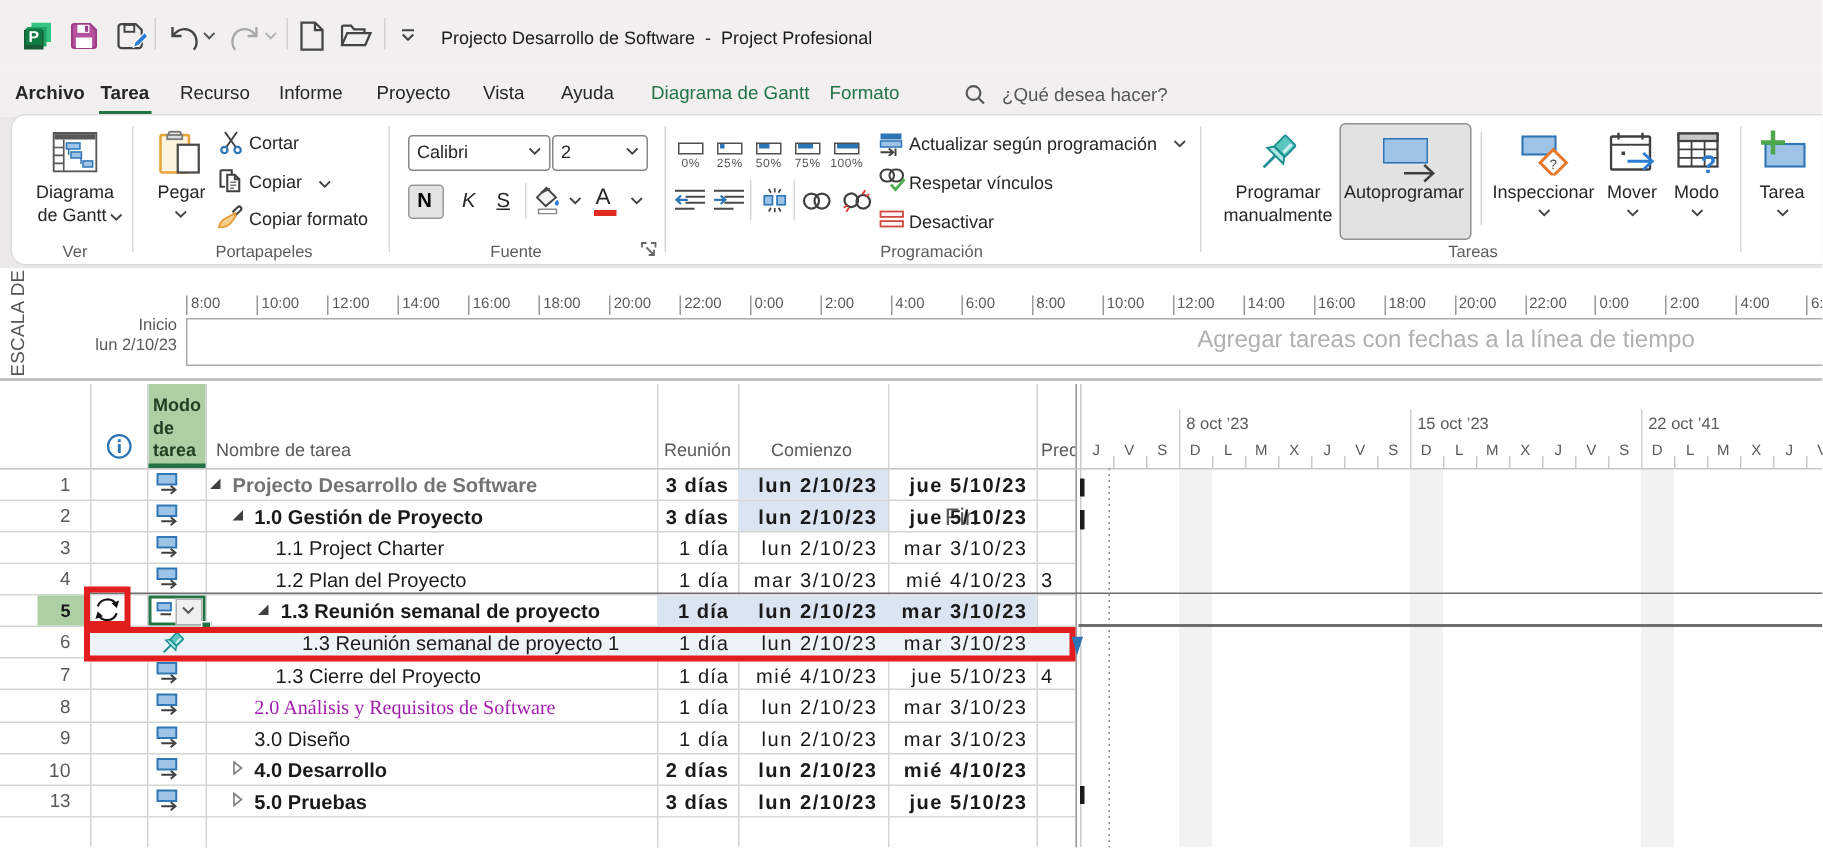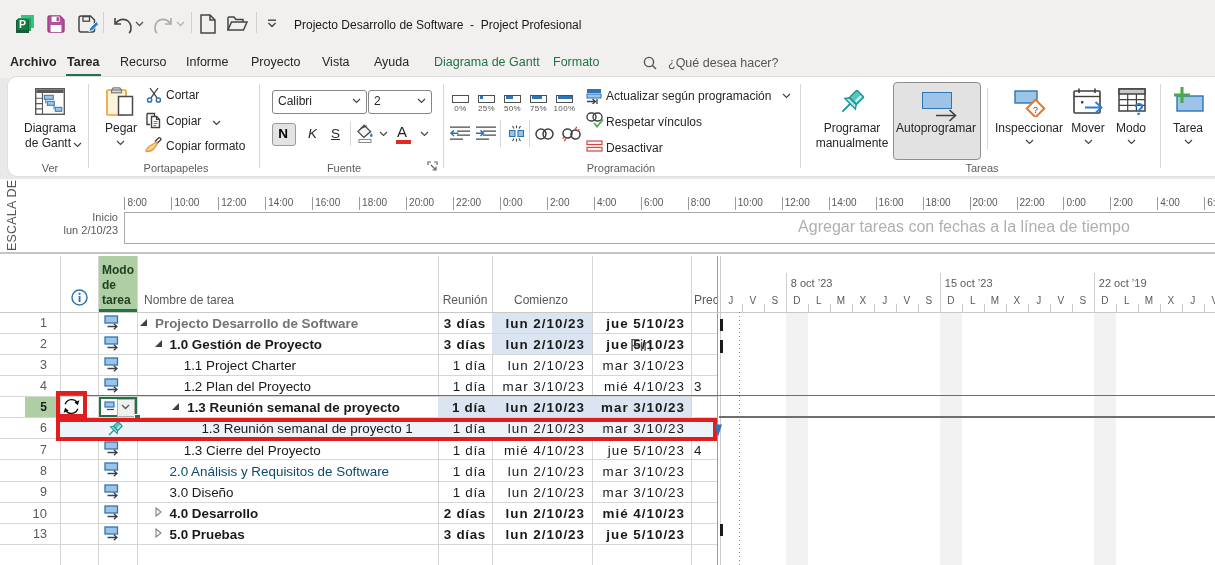--- a/index.html
+++ b/index.html
@@ -508,7 +508,7 @@
 <div class="a" style="left:939.8px;top:273px;width:1px;height:38.7px;background:#cfcfcf;"></div>
 <div class="tx" style="left:944.8px;top:277px;font-size:11px;color:#595959;">15 oct ’23</div>
 <div class="a" style="left:1093.8px;top:273px;width:1px;height:38.7px;background:#cfcfcf;"></div>
-<div class="tx" style="left:1098.8px;top:277px;font-size:11px;color:#595959;">22 oct ’19</div>
+<div class="tx" style="left:1098.8px;top:277px;font-size:11px;color:#595959;">22 oct ’41</div>
 <div class="tx" style="left:730.8px;top:294.5px;font-size:10px;color:#595959;transform:translateX(-50%);">J</div>
 <div class="a" style="left:741.8px;top:303.5px;width:1px;height:8px;background:#c9c9c9;"></div>
 <div class="tx" style="left:752.8px;top:294.5px;font-size:10px;color:#595959;transform:translateX(-50%);">V</div>

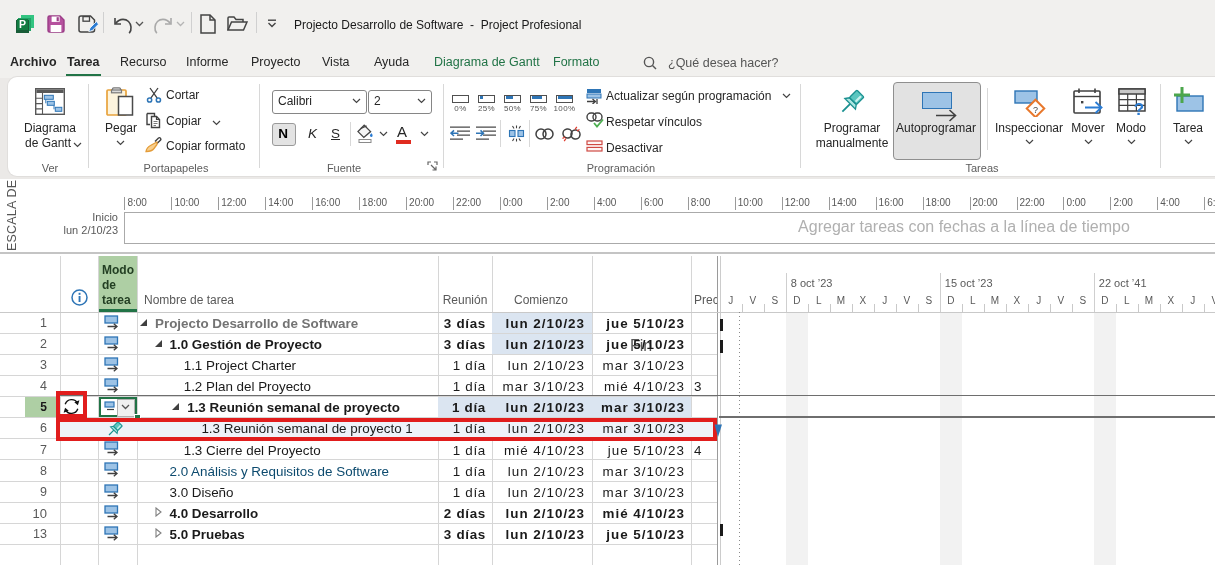--- a/index.html
+++ b/index.html
@@ -460,7 +460,7 @@
 <rect x="1" y="1" width="12.5" height="7" fill="#9dc3e6" stroke="#2e75b6" stroke-width="1.3"></rect>
 <path d="M3.5 11.5 H12.5 M9.8 8.8 L13 11.5 L9.8 14.2" fill="none" stroke="#404040" stroke-width="1.3"></path>
 </svg>
-<div class="tx" style="left:169.5px;top:463.6px;font-size:13.4px;color:#0c4a6e;font-weight:normal;">2.0 Análisis y Requisitos de Software</div>
+<div class="tx" style="left:169.5px;top:463.6px;font-size:13.4px;color:#a21caf;font-weight:normal;font-family:Liberation Serif, serif;">2.0 Análisis y Requisitos de Software</div>
 <div class="tx" style="left:486px;top:463.6px;font-size:13.4px;color:#1a1a1a;font-weight:normal;letter-spacing:0.7px;transform:translateX(-100%);">1 día</div>
 <div class="tx" style="left:585px;top:463.6px;font-size:13.4px;color:#1a1a1a;font-weight:normal;letter-spacing:1px;transform:translateX(-100%);">lun 2/10/23</div>
 <div class="tx" style="left:685px;top:463.6px;font-size:13.4px;color:#1a1a1a;font-weight:normal;letter-spacing:1px;transform:translateX(-100%);">mar 3/10/23</div>

